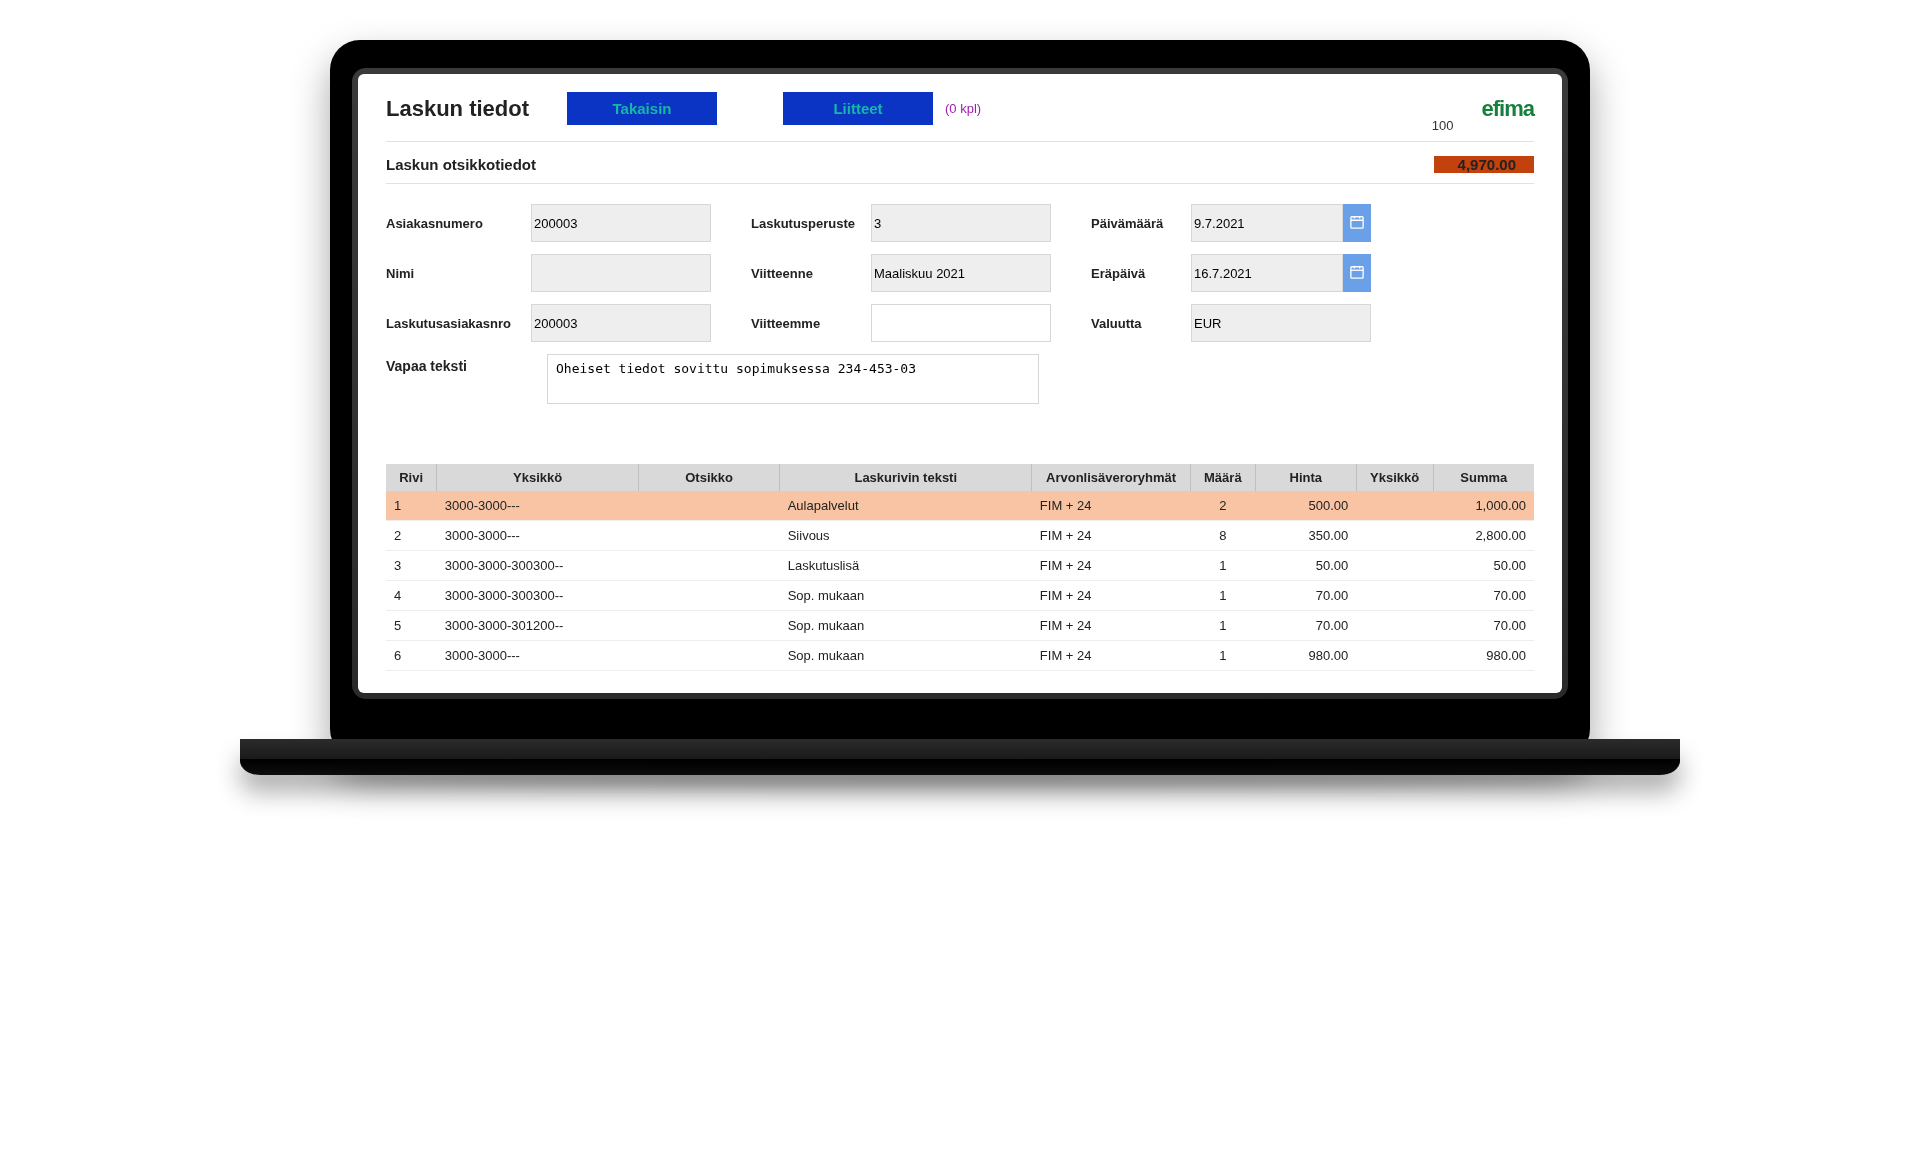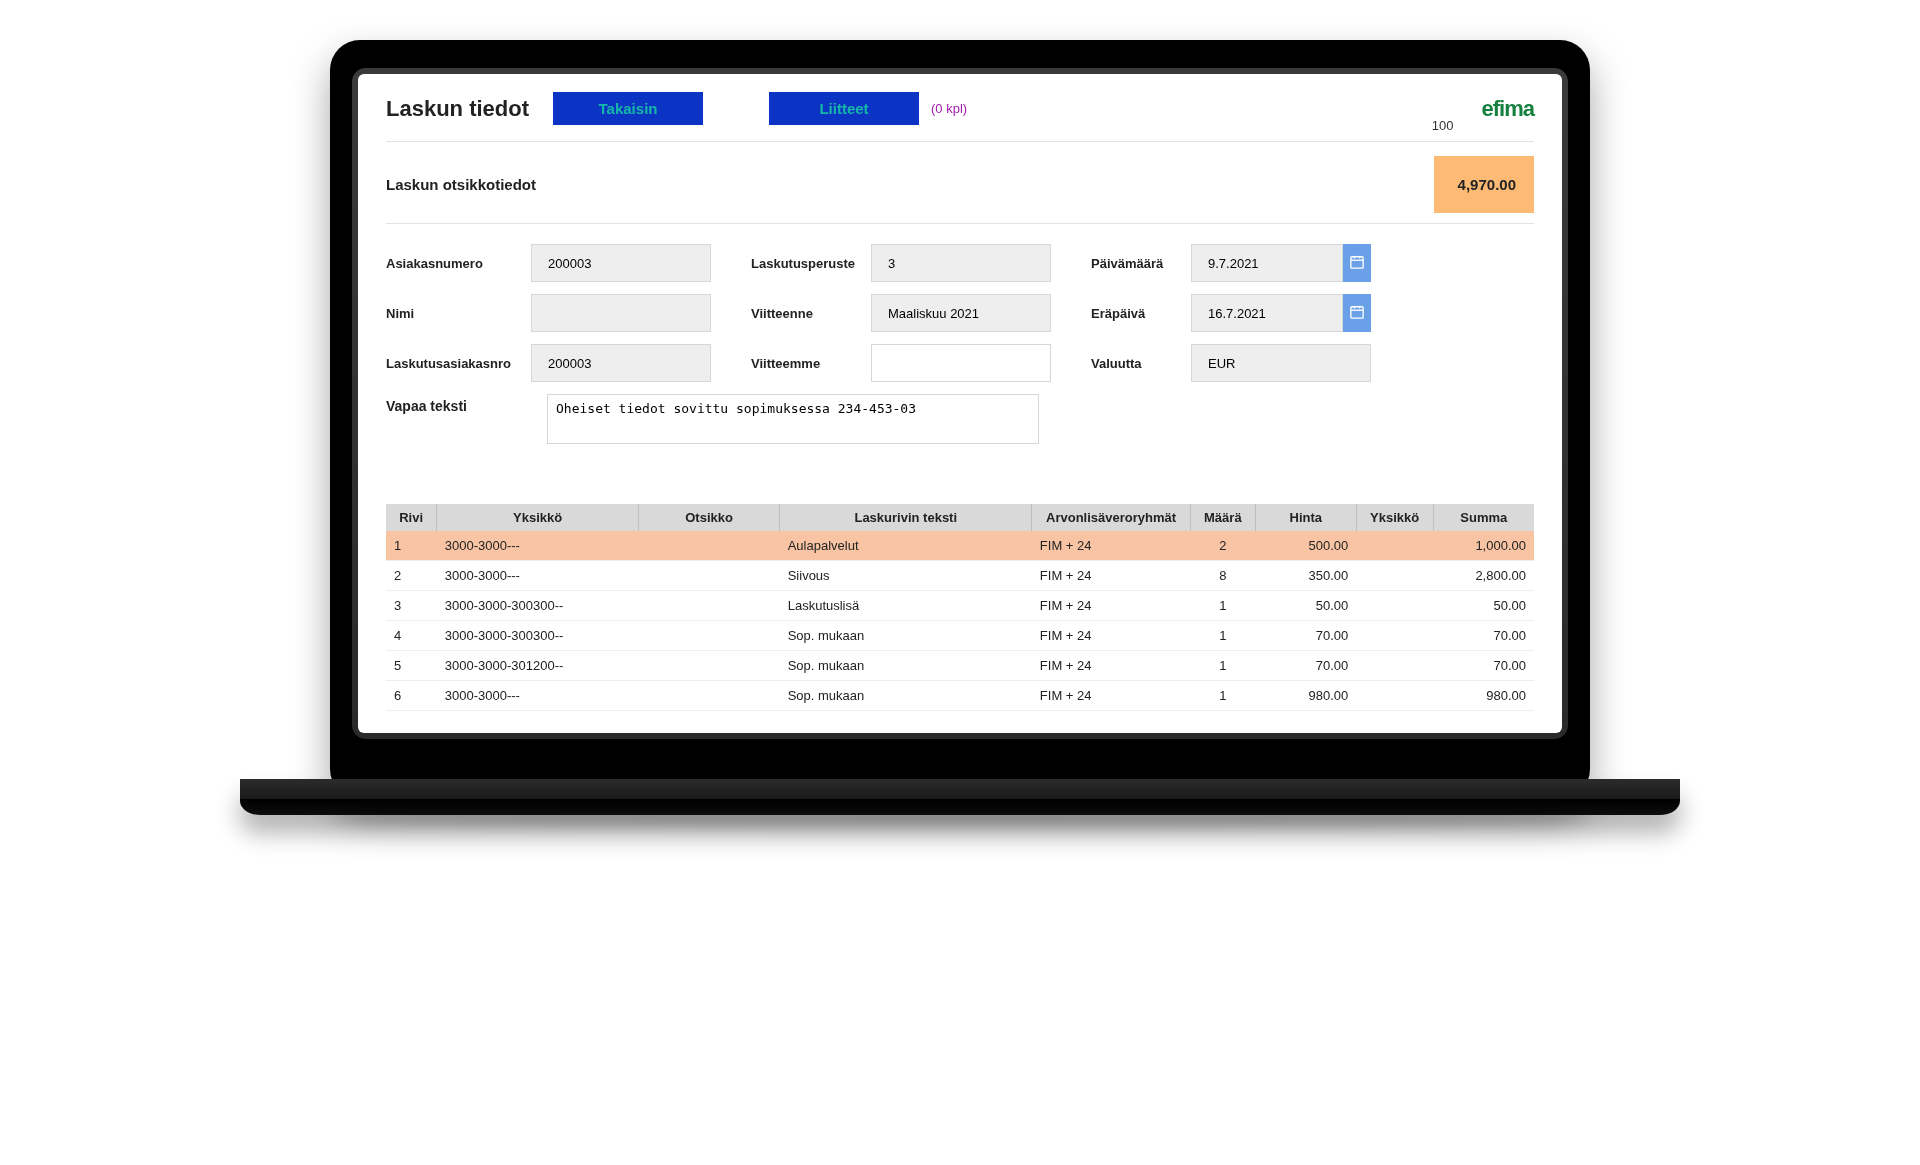--- a/index.html
+++ b/index.html
@@ -74,7 +74,7 @@
   .hdr-title {
     font-size: 22px;
     font-weight: 600;
-    margin-right: 6px;
+    margin-right: 20px;
   }
   .btn {
     background: #0b34c4;

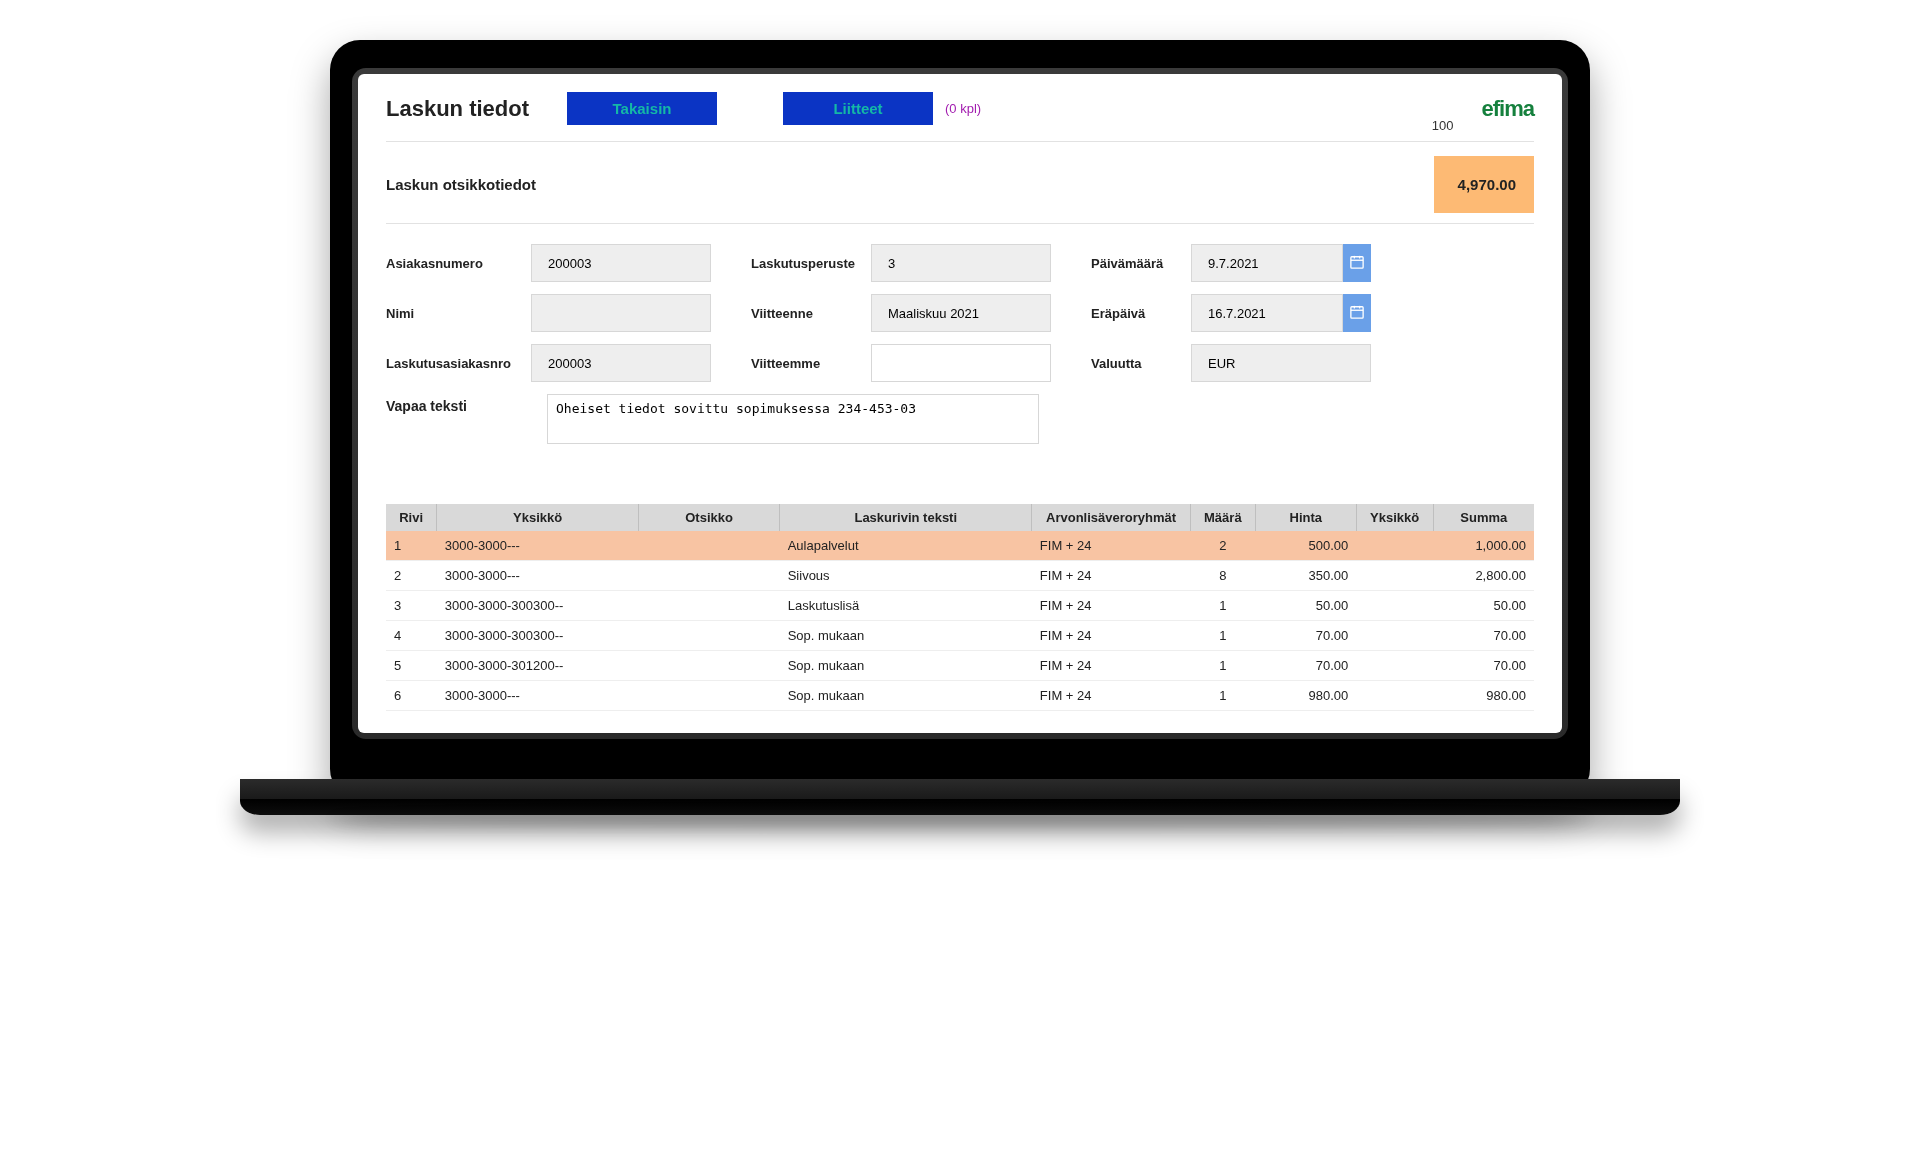--- a/index.html
+++ b/index.html
@@ -120,8 +120,8 @@
     font-size: 15px;
   }
   .total-box {
-    background: #fdba74;
-    padding: 20px 18px;
+    background: #c2410c;
+    padding: 0 18px;
     font-weight: 700;
     font-size: 15px;
     min-width: 100px;

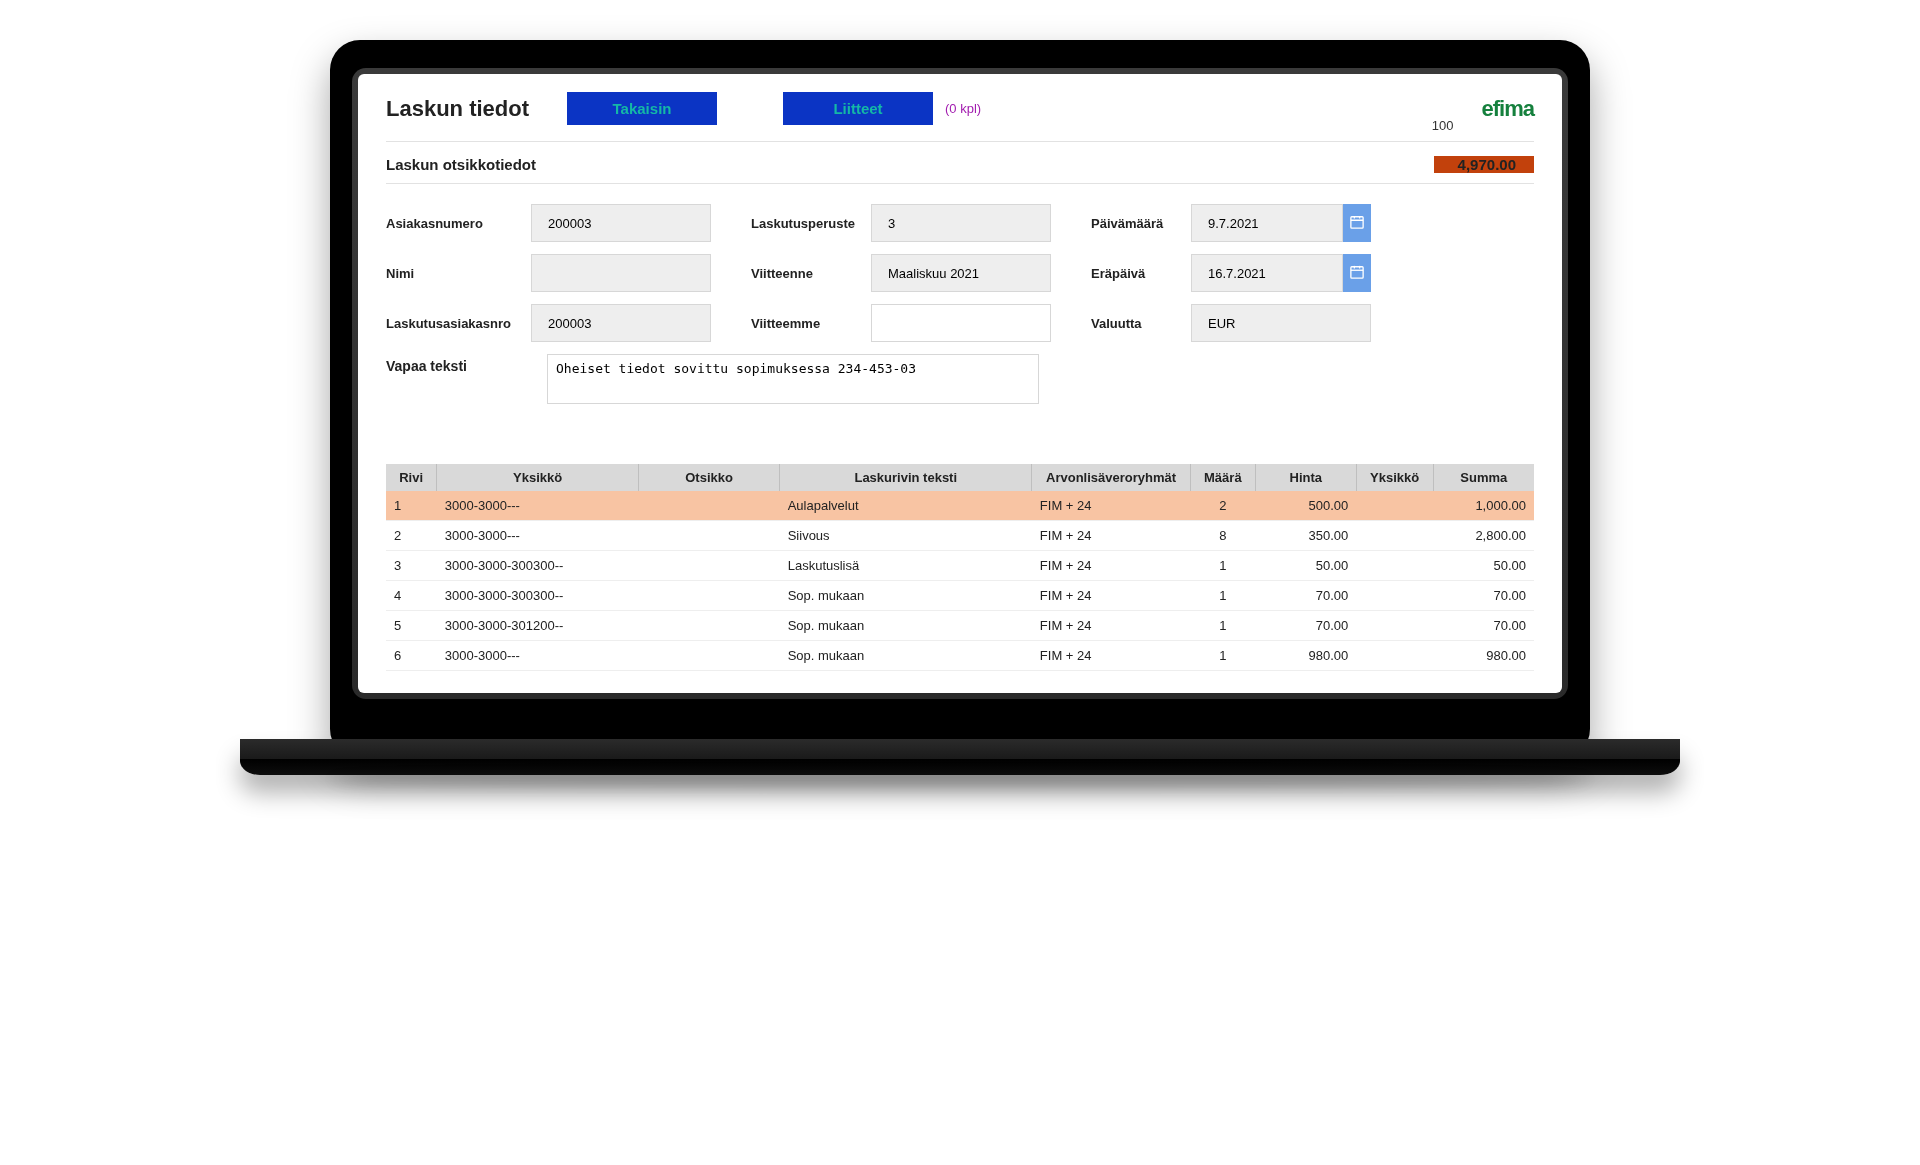--- a/index.html
+++ b/index.html
@@ -140,7 +140,7 @@
   .inp, .ta {
     background: #eee;
     border: 1px solid #d7d7d7;
-    padding: 4px 16px;
+    padding: 4px 2px;
     font-size: 13px;
     height: 38px;
     line-height: 16px;

